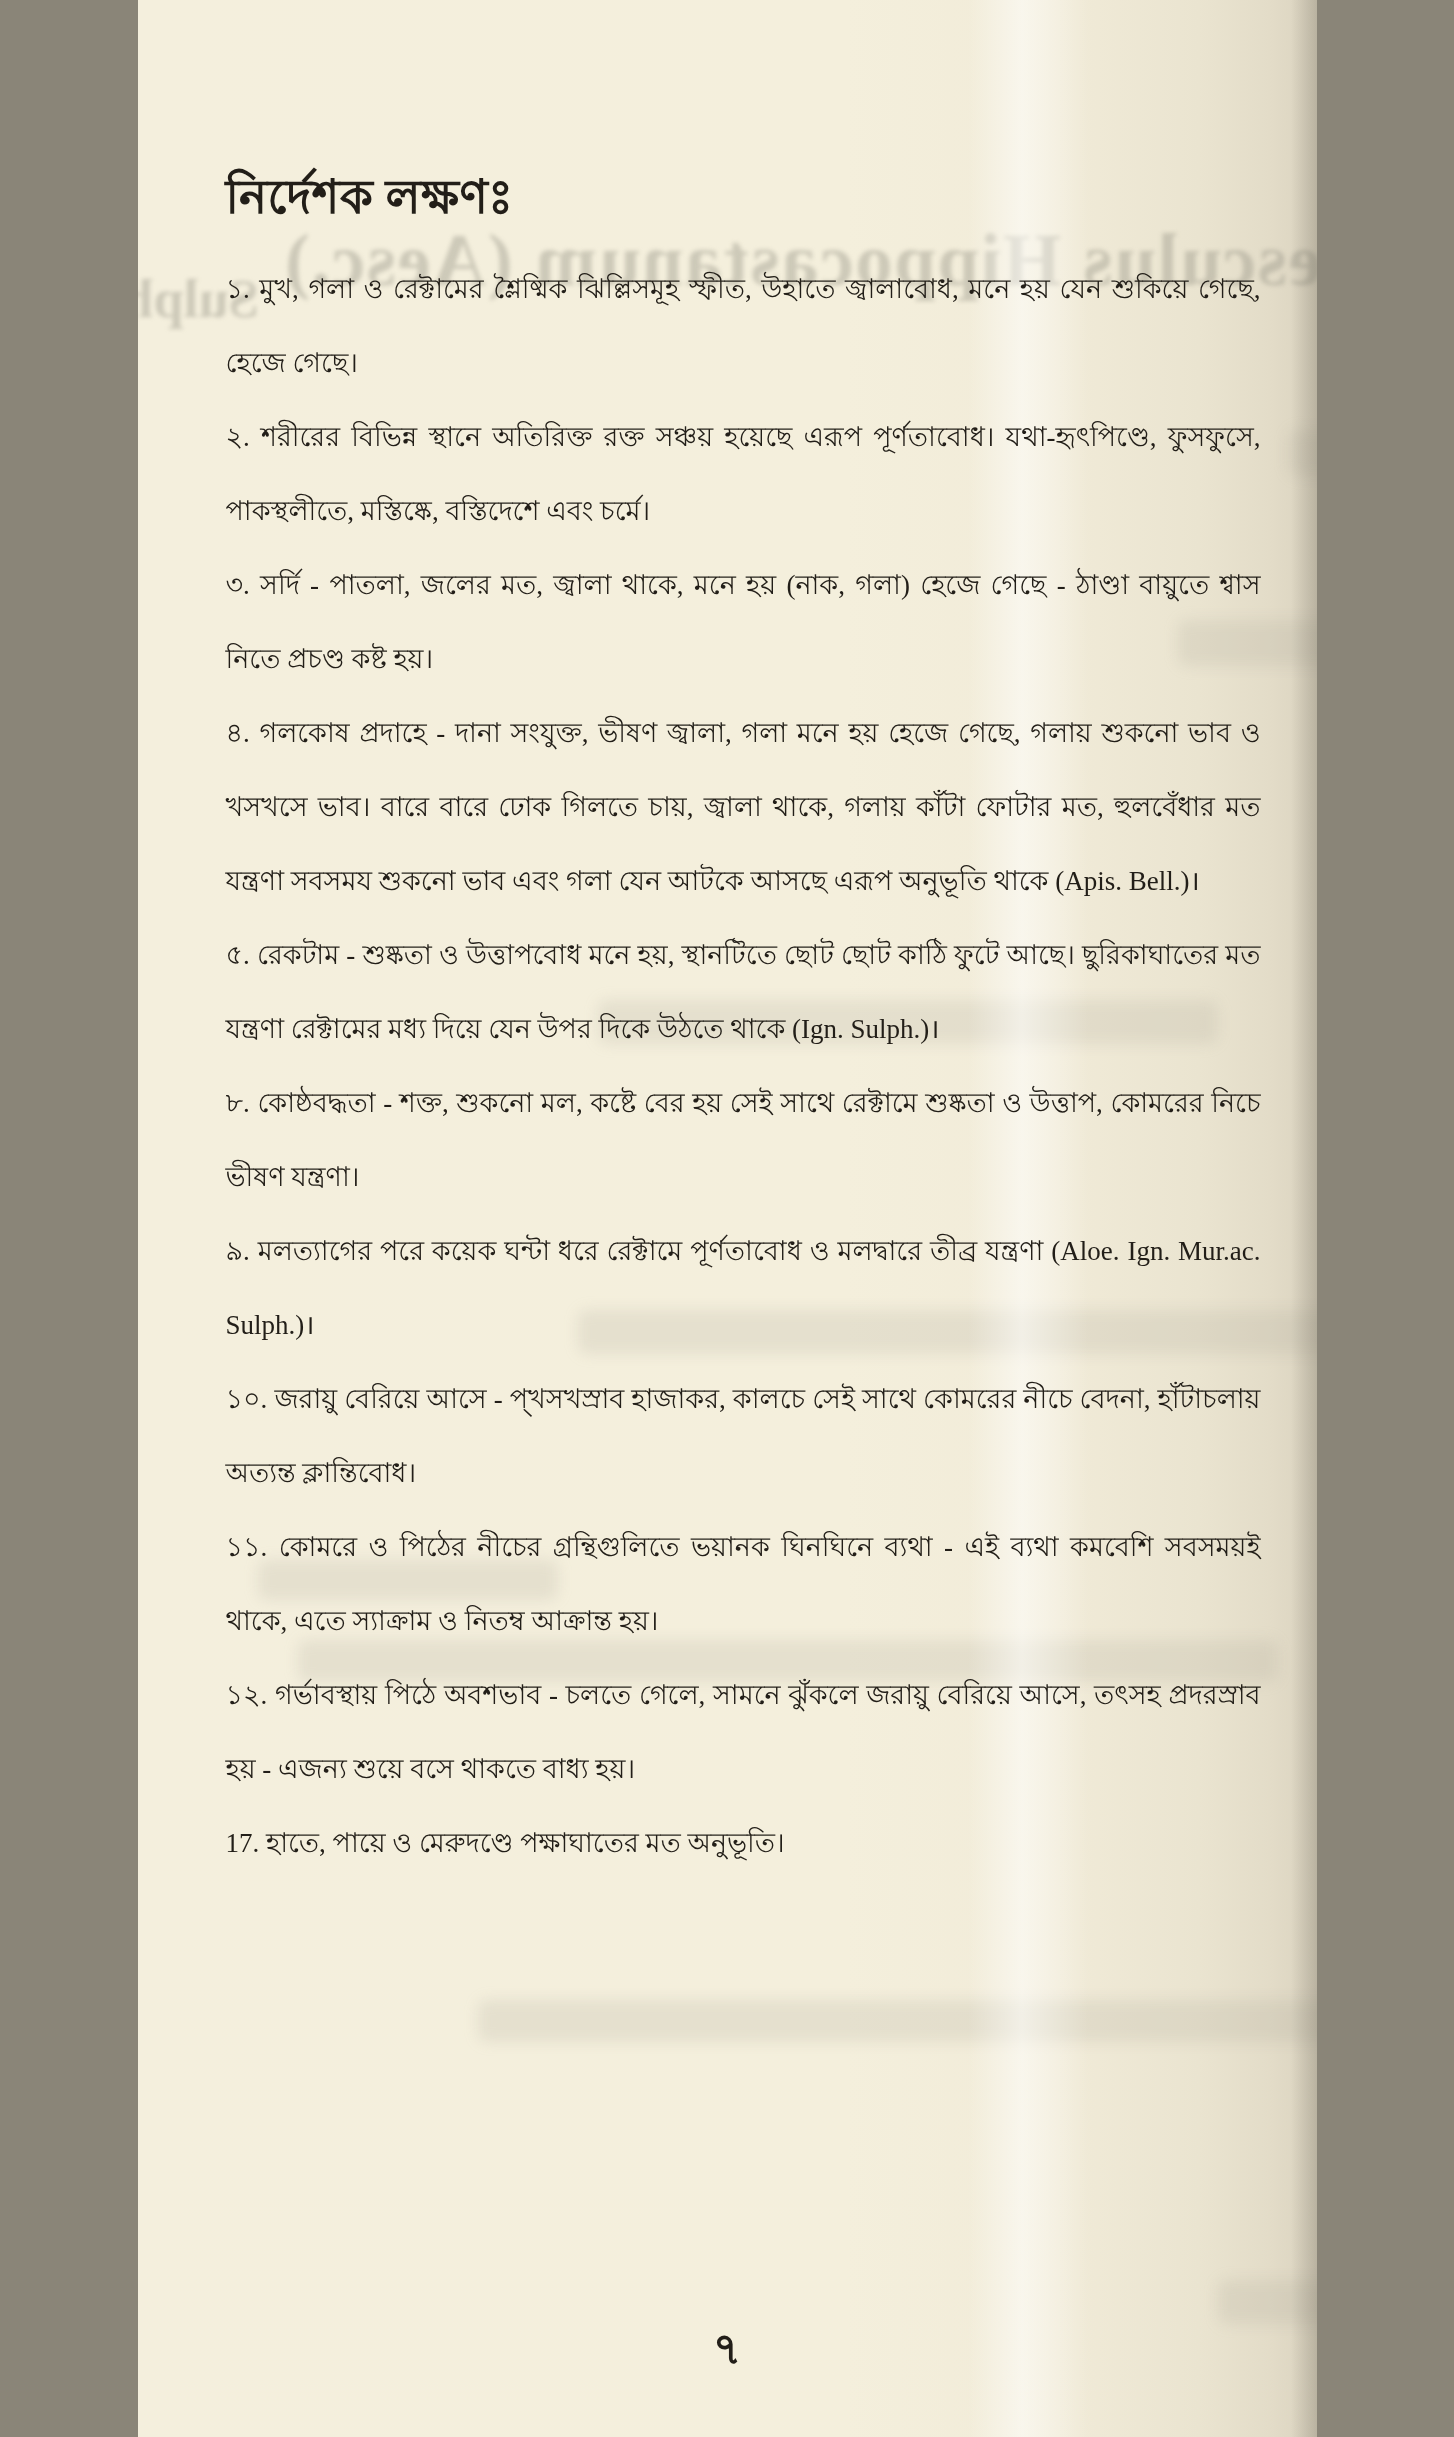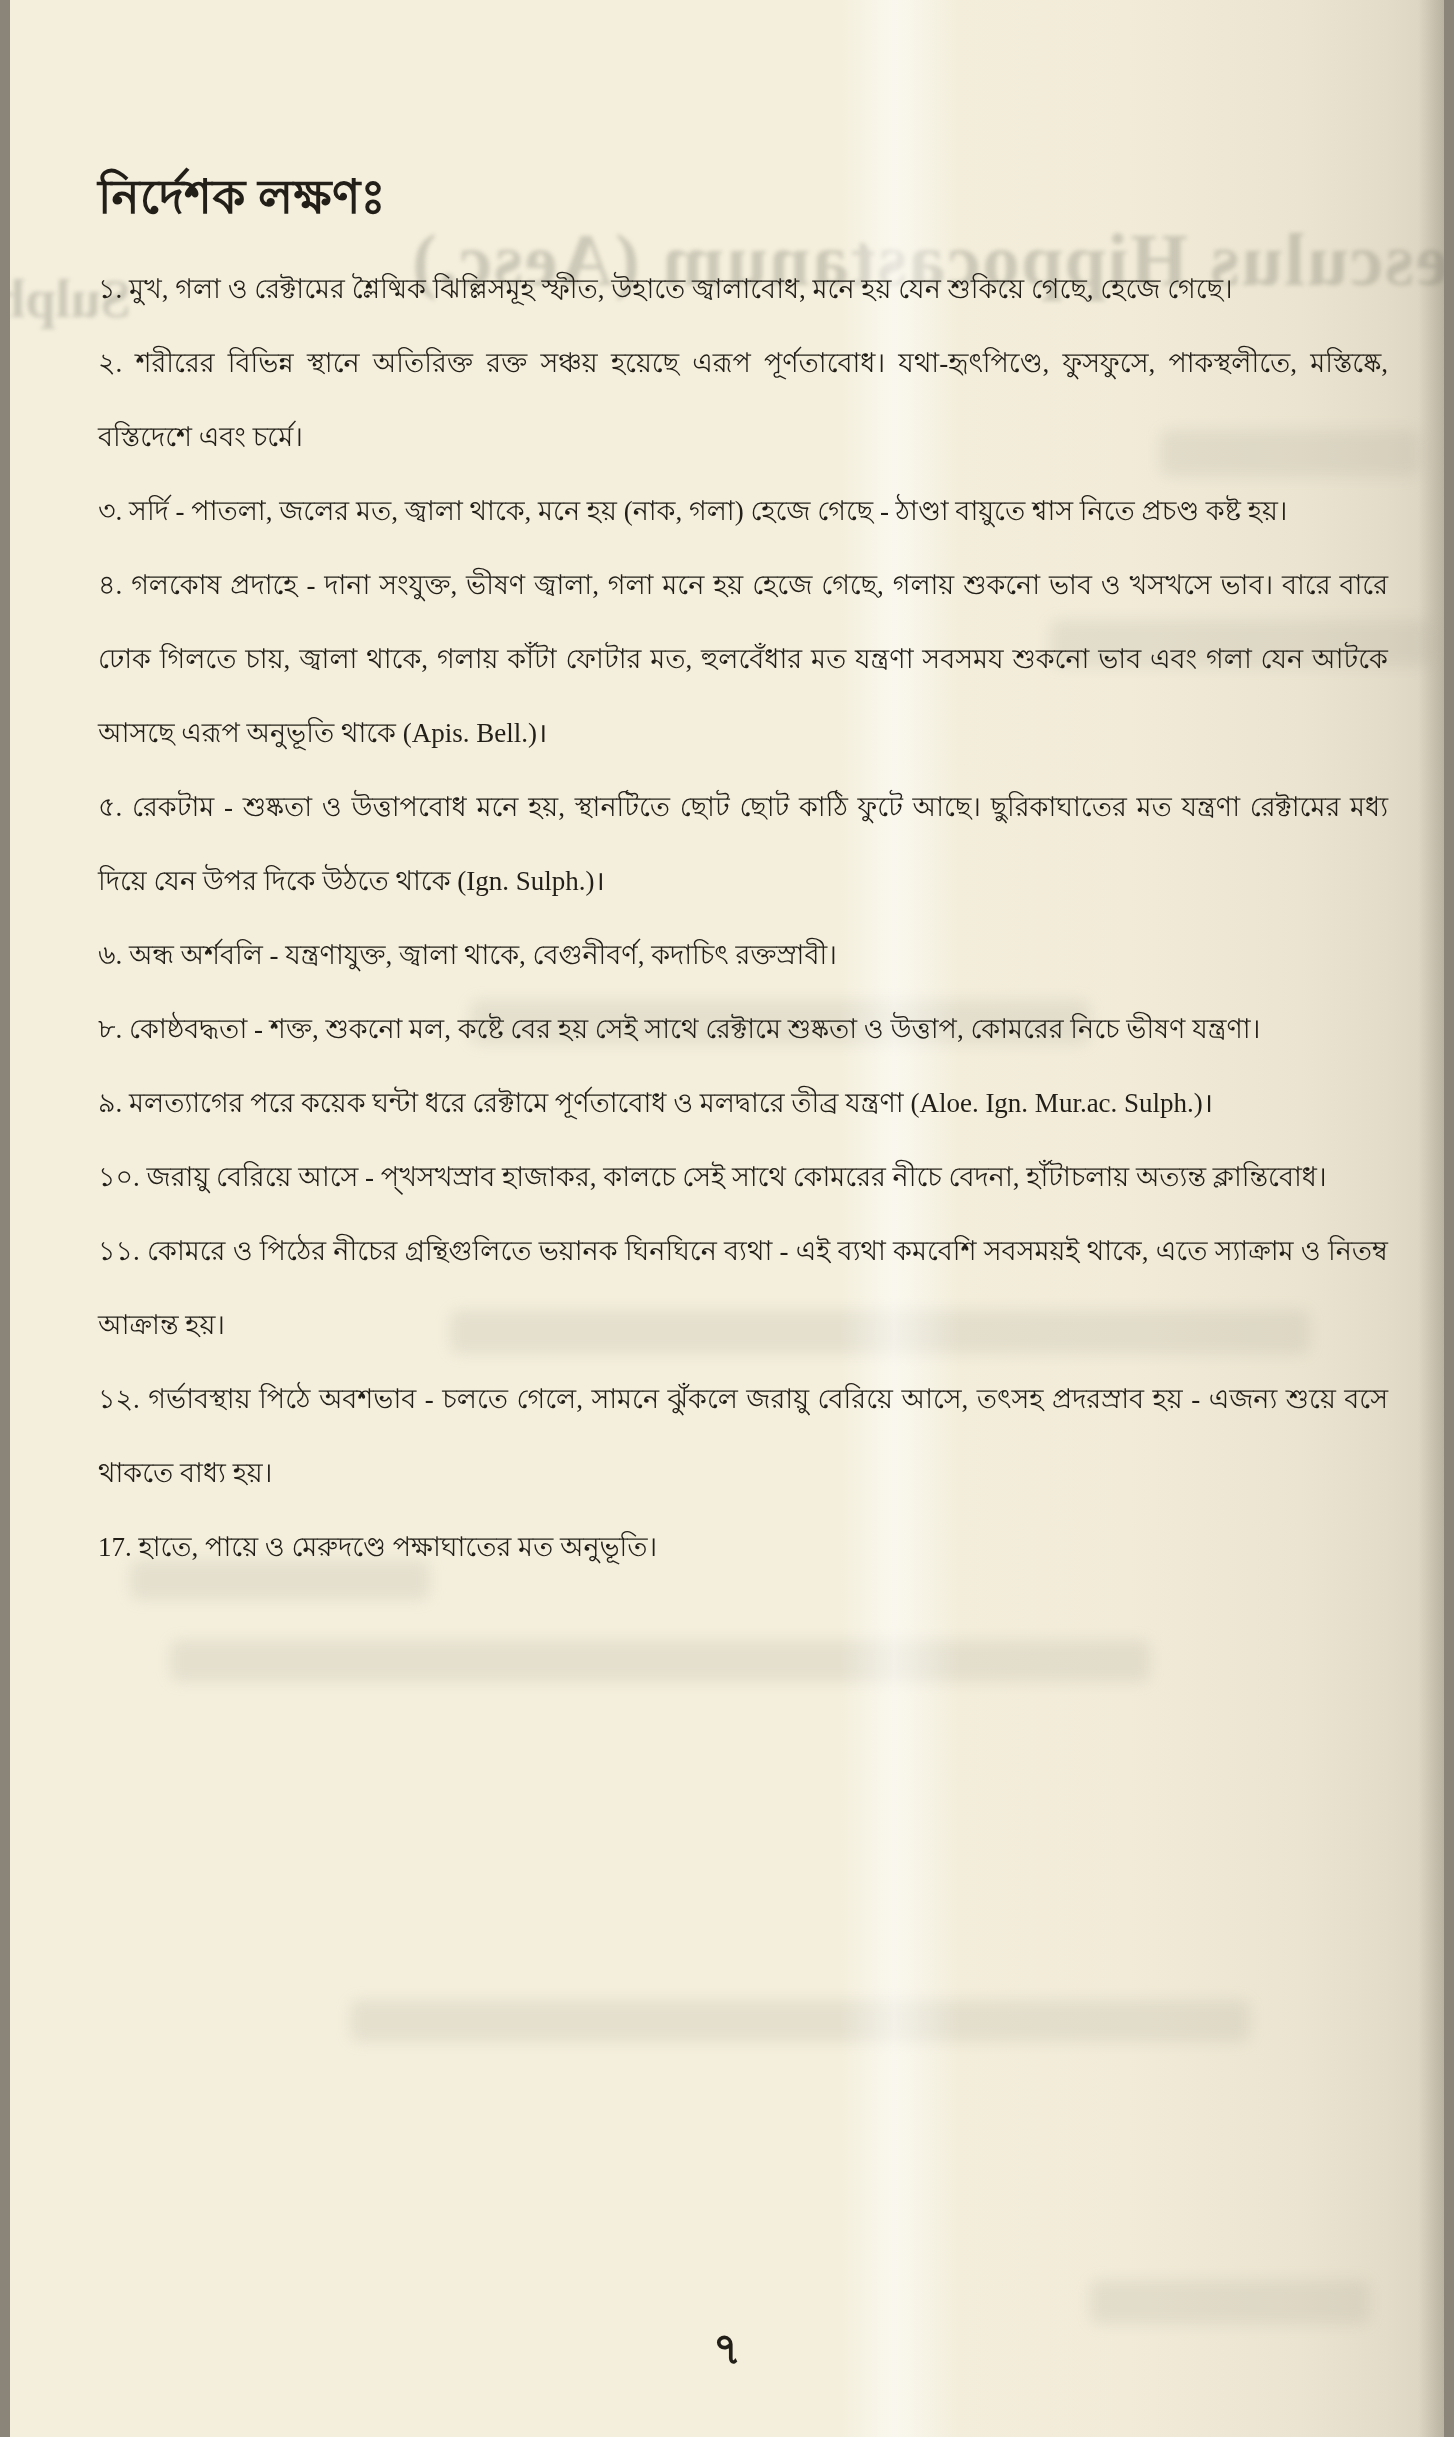--- a/index.html
+++ b/index.html
@@ -5,7 +5,7 @@
   html,body { margin:0; padding:0; background:#8a8578; }
   .page {
     position:relative;
-    width:1434px; height:2437px;
+    width:1179px; height:2437px;
     margin:0 auto;
     overflow:hidden;
     background:linear-gradient(90deg,

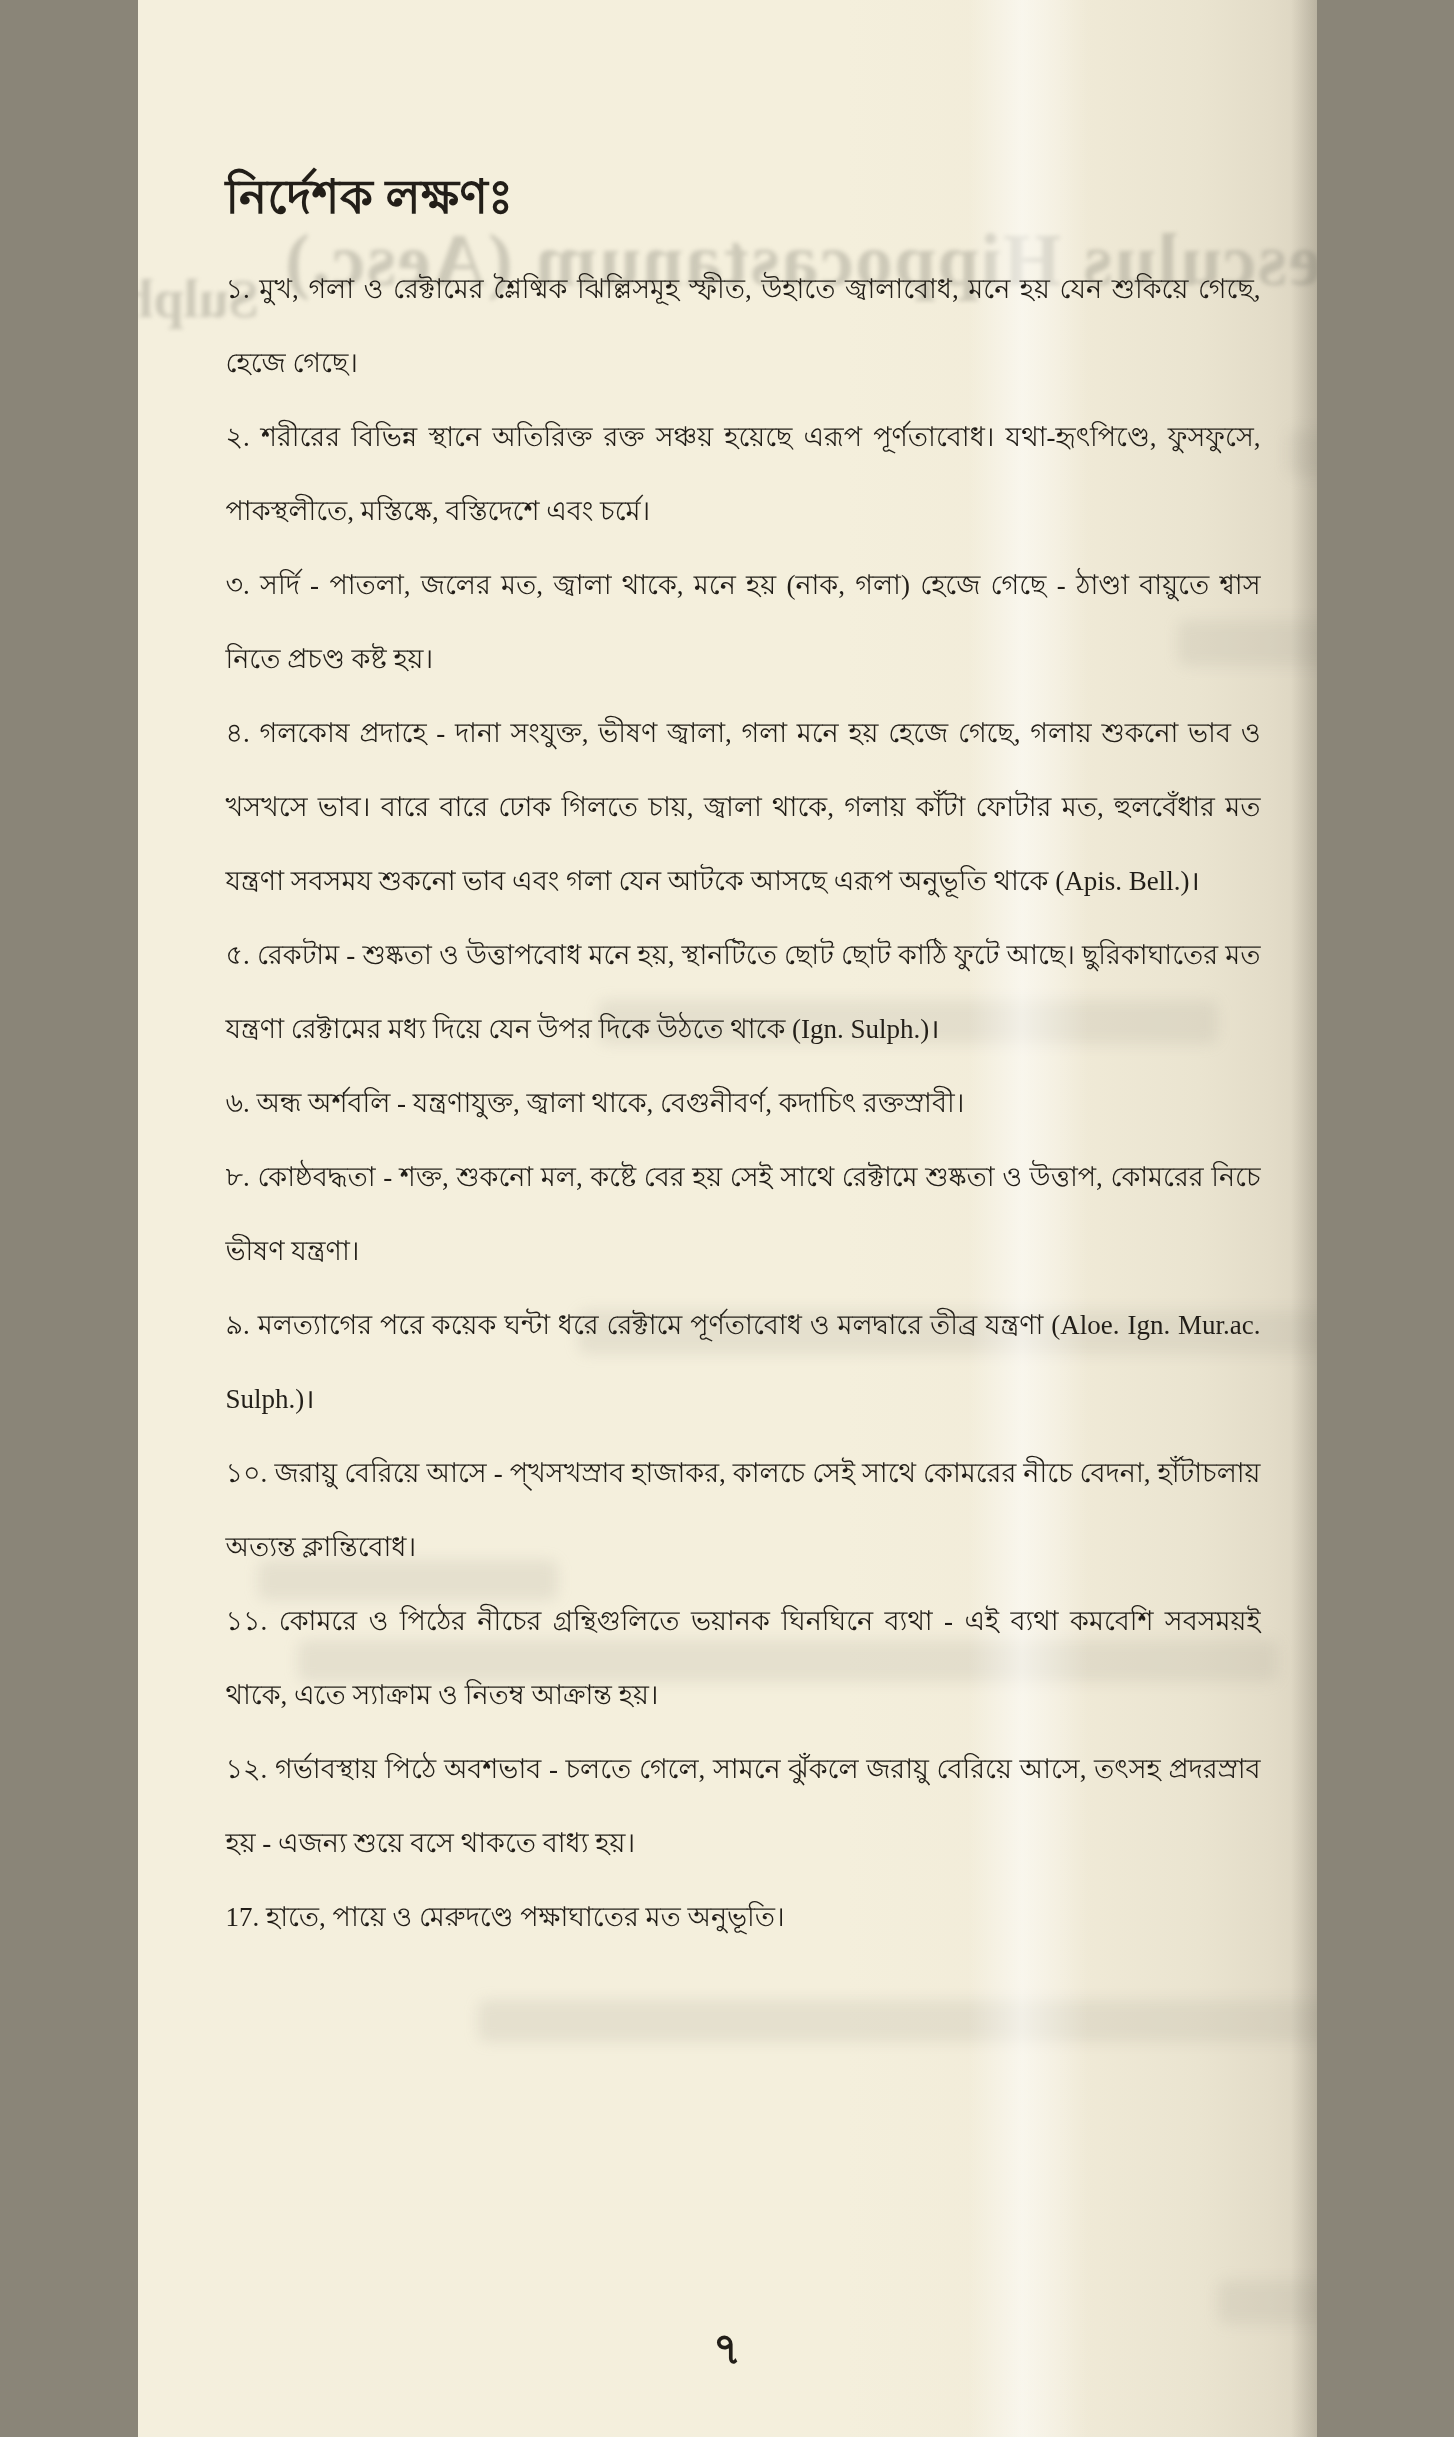--- a/index.html
+++ b/index.html
@@ -107,10 +107,6 @@
       <span>রেকটাম - শুষ্কতা ও উত্তাপবোধ মনে হয়, স্থানটিতে ছোট ছোট কাঠি ফুটে আছে। ছুরিকাঘাতের মত যন্ত্রণা রেক্টামের মধ্য দিয়ে যেন উপর দিকে উঠতে থাকে (Ign. Sulph.)।</span>
     </p>
     <p class="item">
-      <span>৬.</span>
-      <span>অন্ধ অর্শবলি - যন্ত্রণাযুক্ত, জ্বালা থাকে, বেগুনীবর্ণ, কদাচিৎ রক্তস্রাবী।</span>
-    </p>
-    <p class="item">
       <span>৮.</span>
       <span>কোষ্ঠবদ্ধতা - শক্ত, শুকনো মল, কষ্টে বের হয় সেই সাথে রেক্টামে শুষ্কতা ও উত্তাপ, কোমরের নিচে ভীষণ যন্ত্রণা।</span>
     </p>

